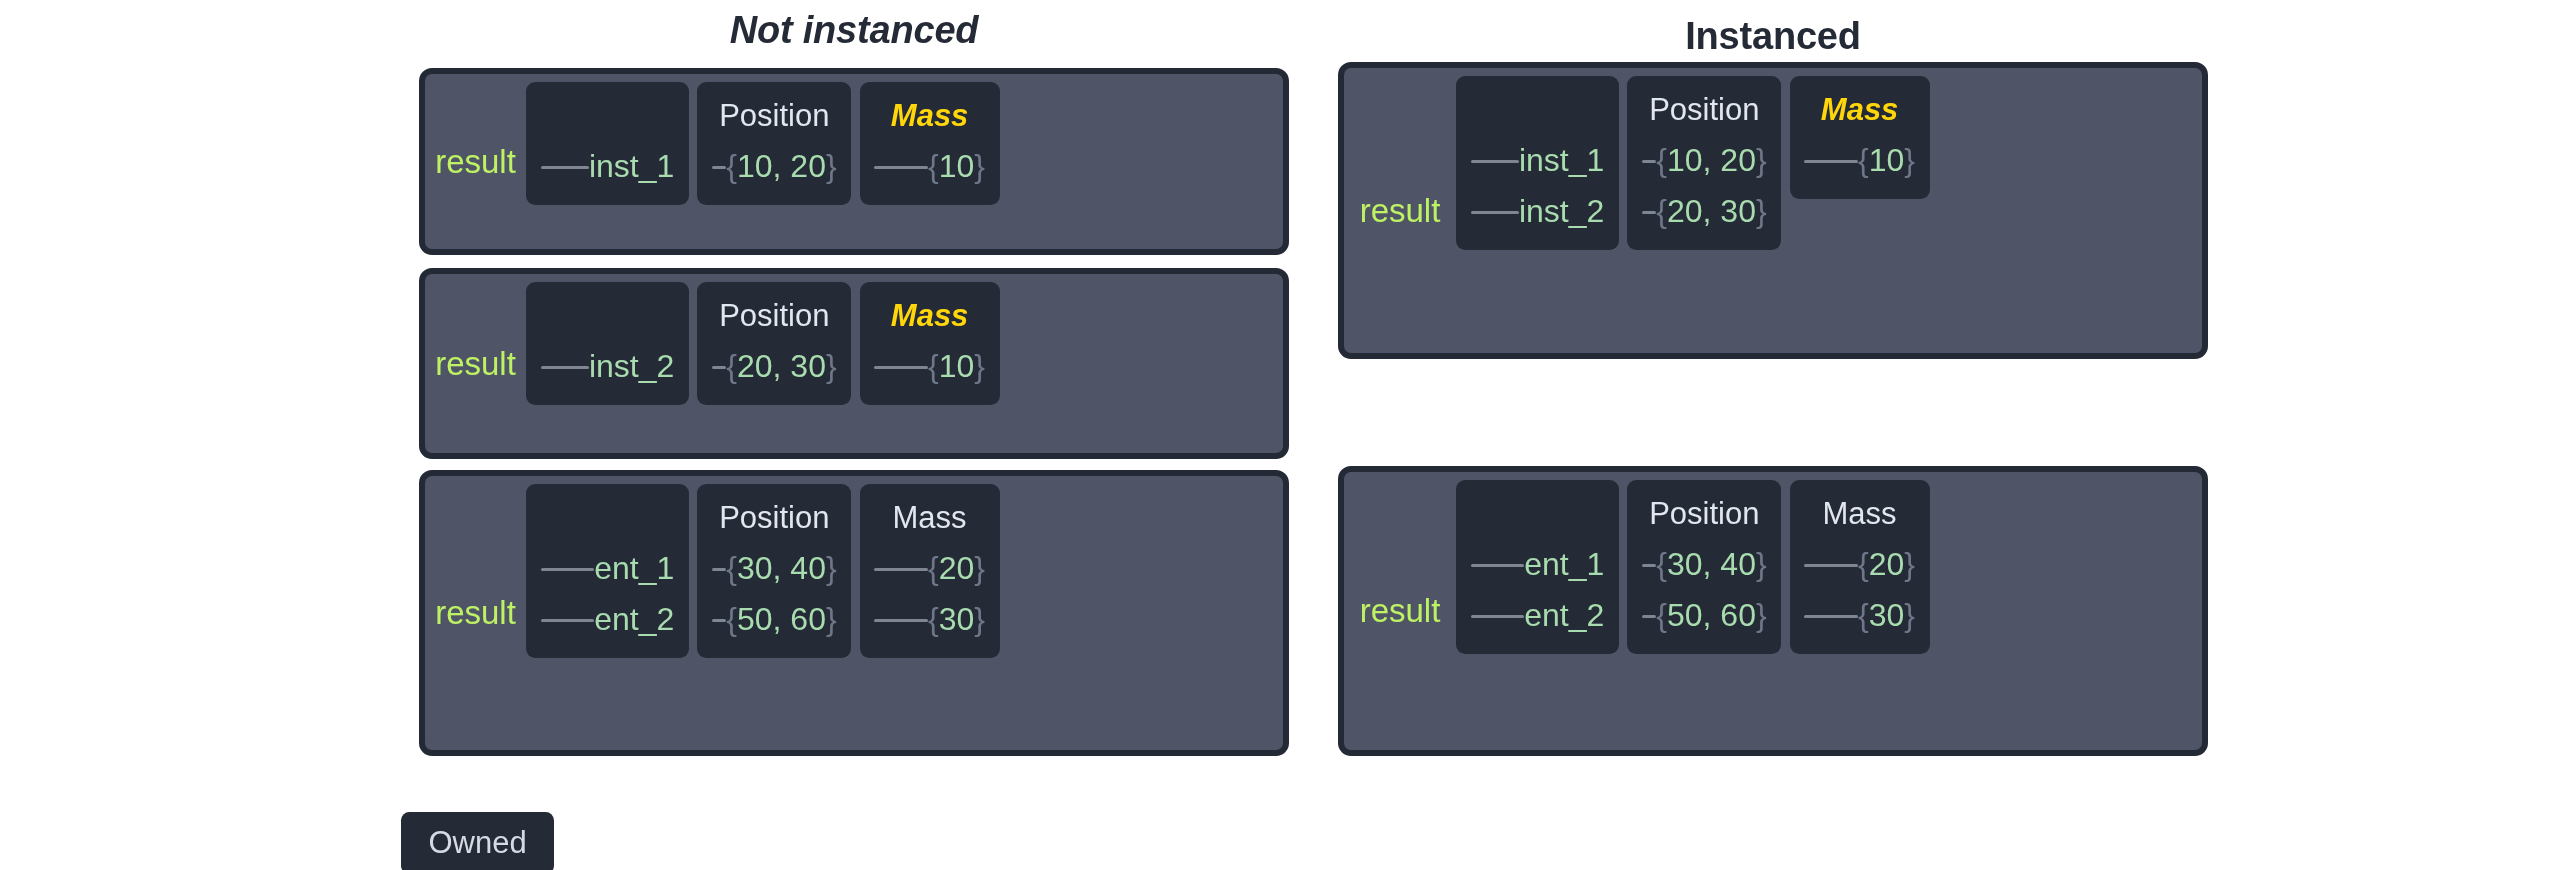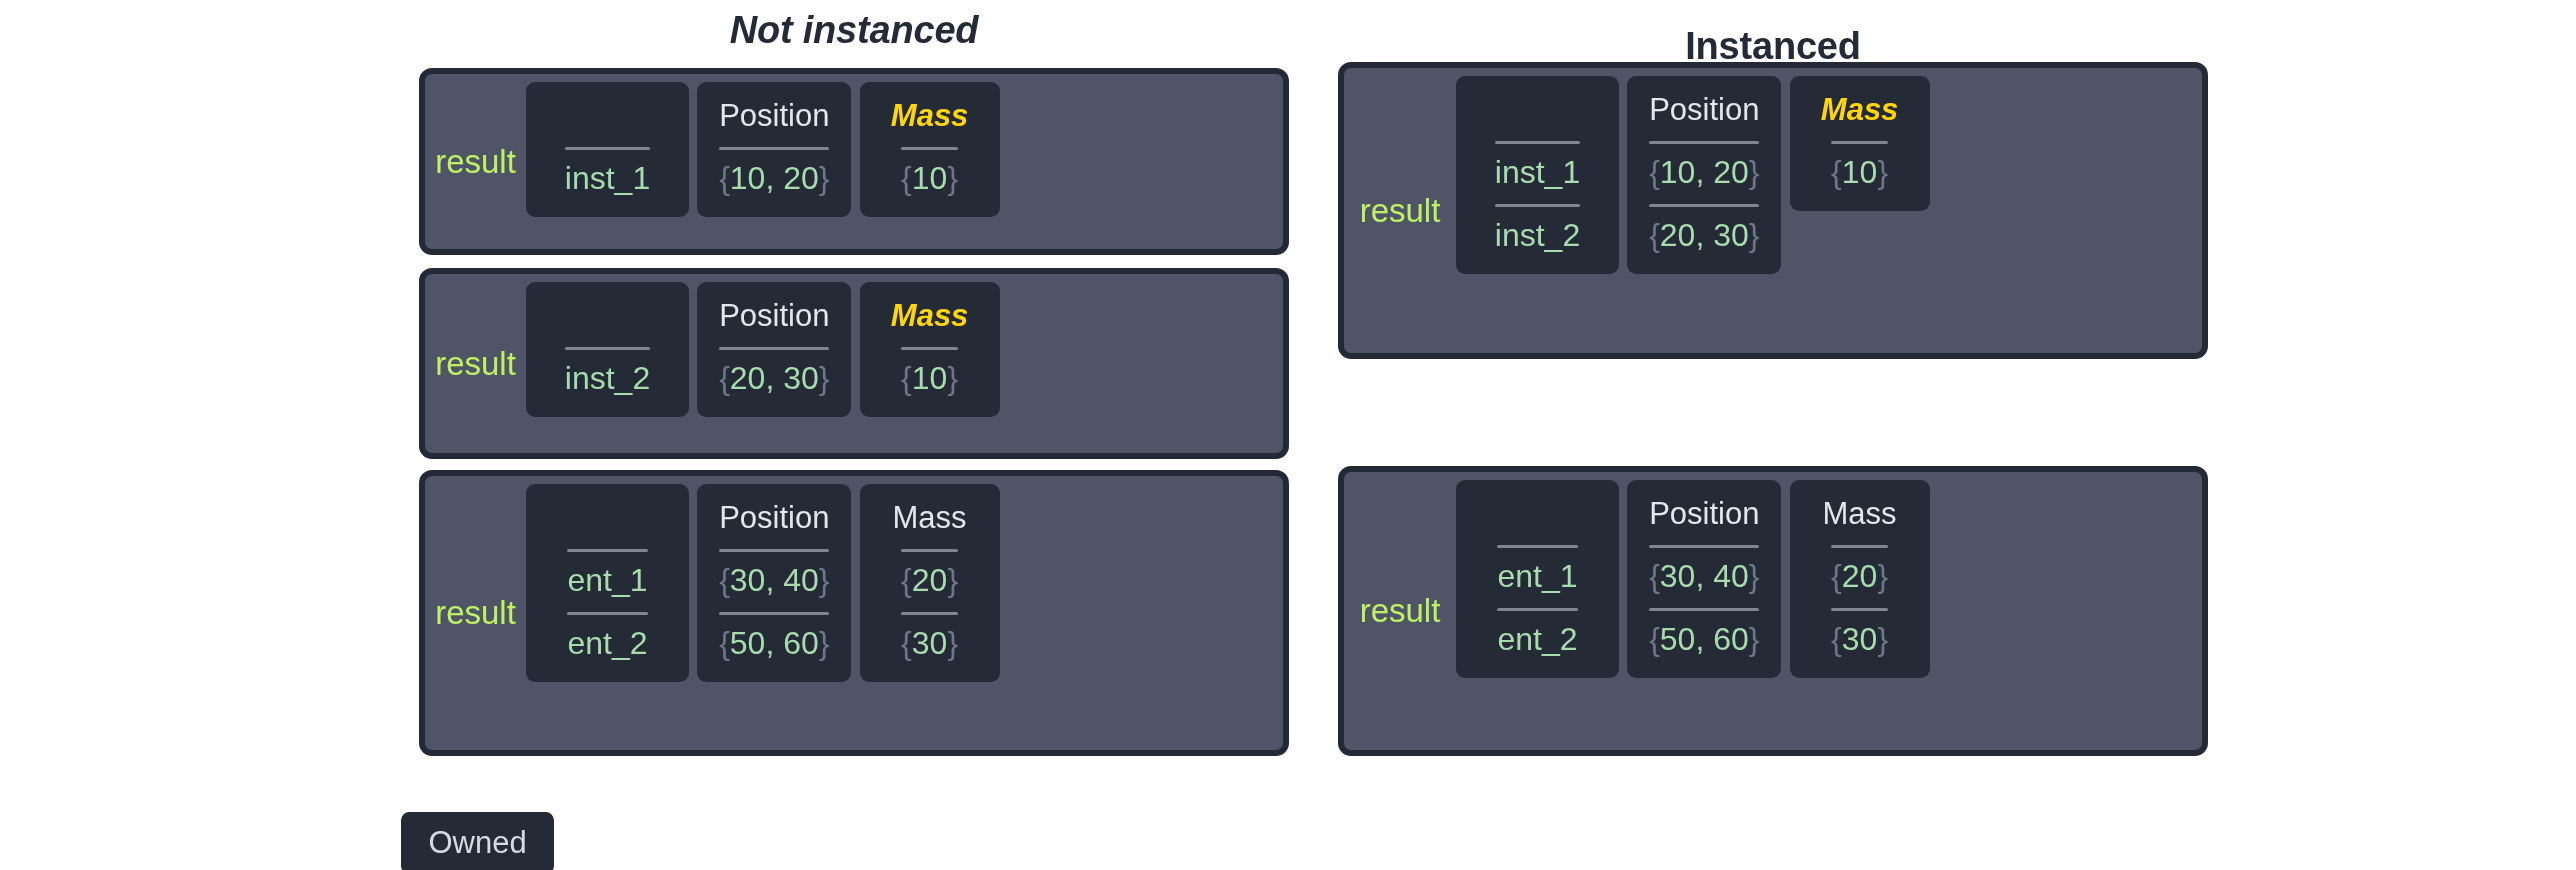--- a/index.html
+++ b/index.html
@@ -26,7 +26,7 @@
     white-space: nowrap;
   }
   #title-left  { left: 419px;  width: 870px; top: 9.2px; font-style: italic; }
-  #title-right { left: 1338px; width: 870px; top: 25px; }
+  #title-right { left: 1338px; width: 870px; top: 15px; }
 
   
   .tbl {

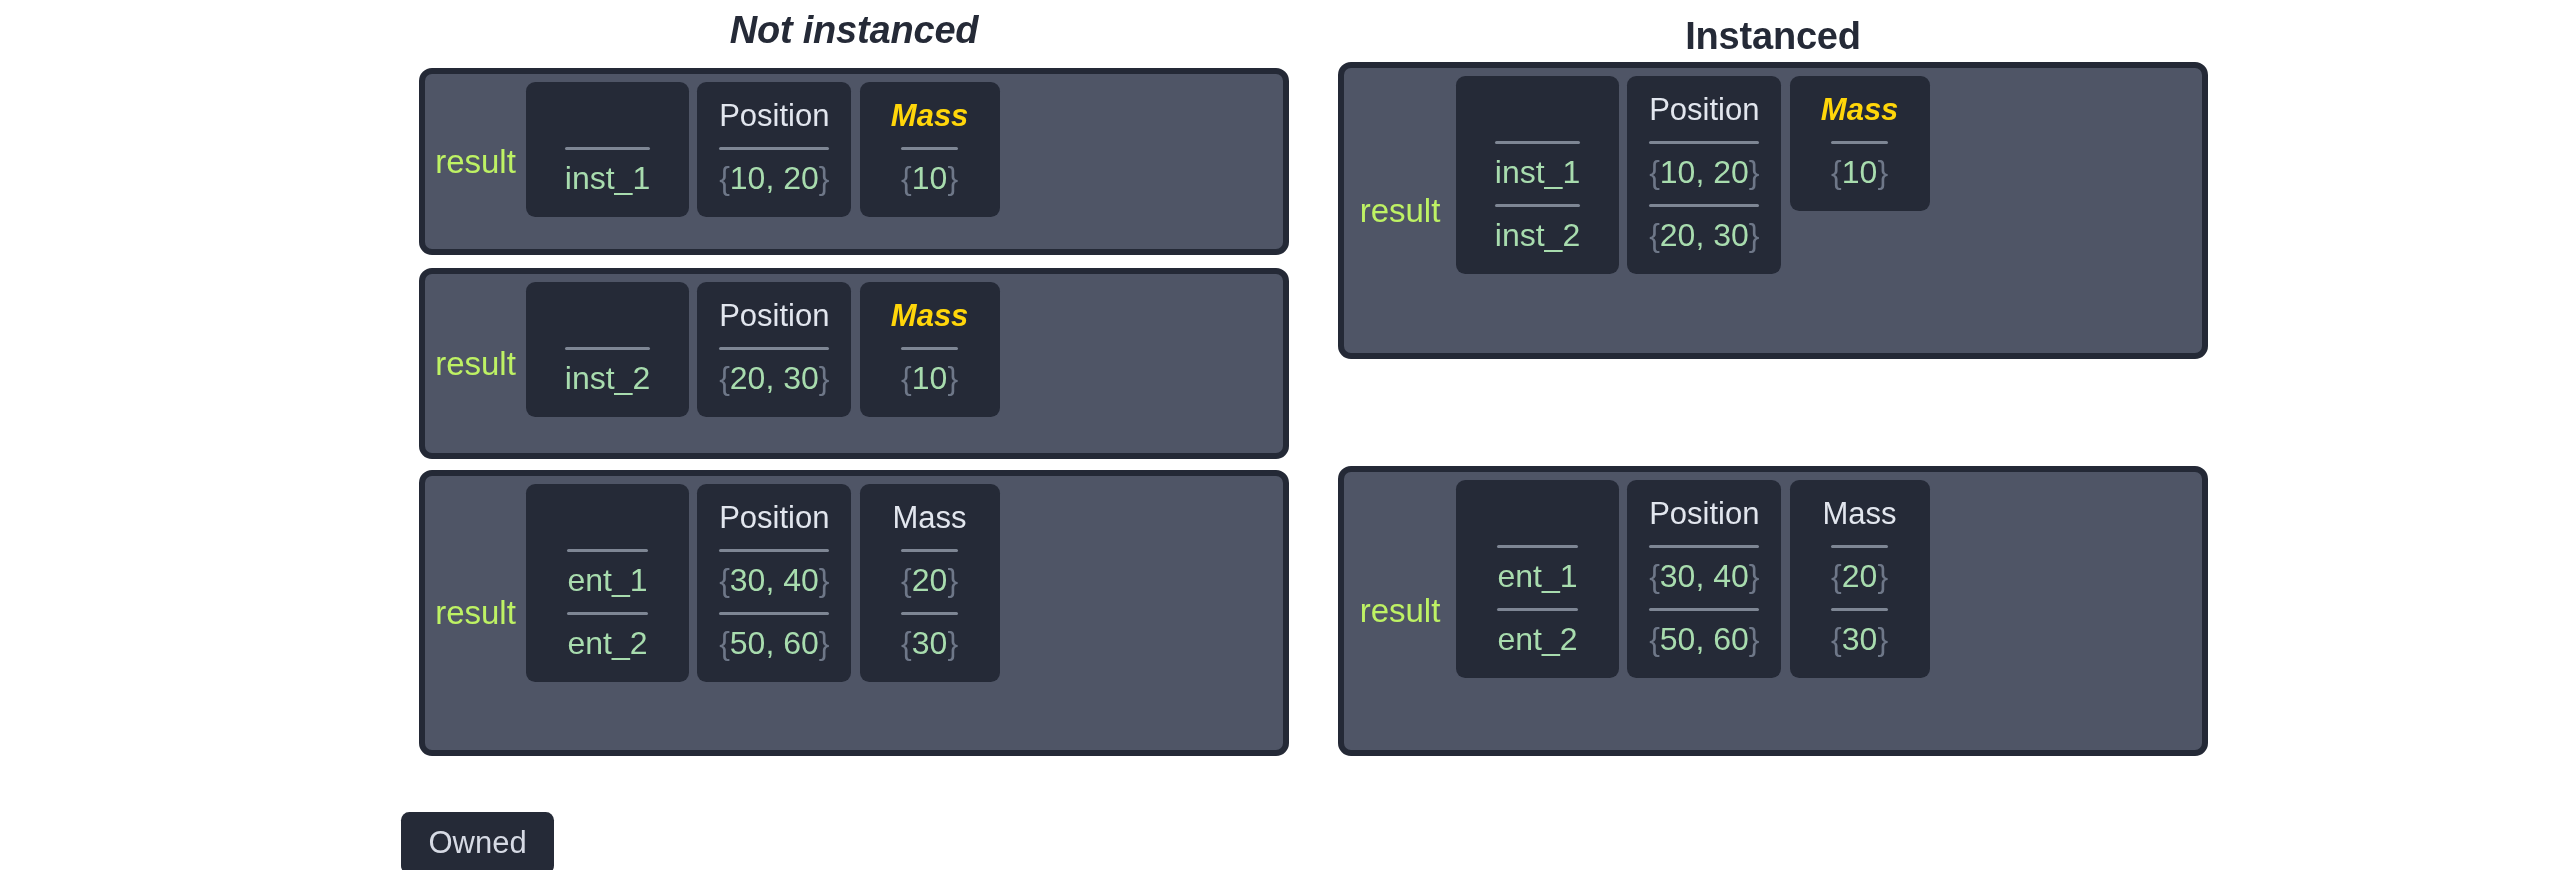--- a/index.html
+++ b/index.html
@@ -70,7 +70,6 @@
     flex-direction: column;
     padding: 9.2px 14.7px 13px 14.7px;
     min-width: 0;
-    align-items: center;
   }
   .ccell.w-ent { flex: 0 0 163px; }
   .ccell.w-pos { flex: 0 0 154px; }

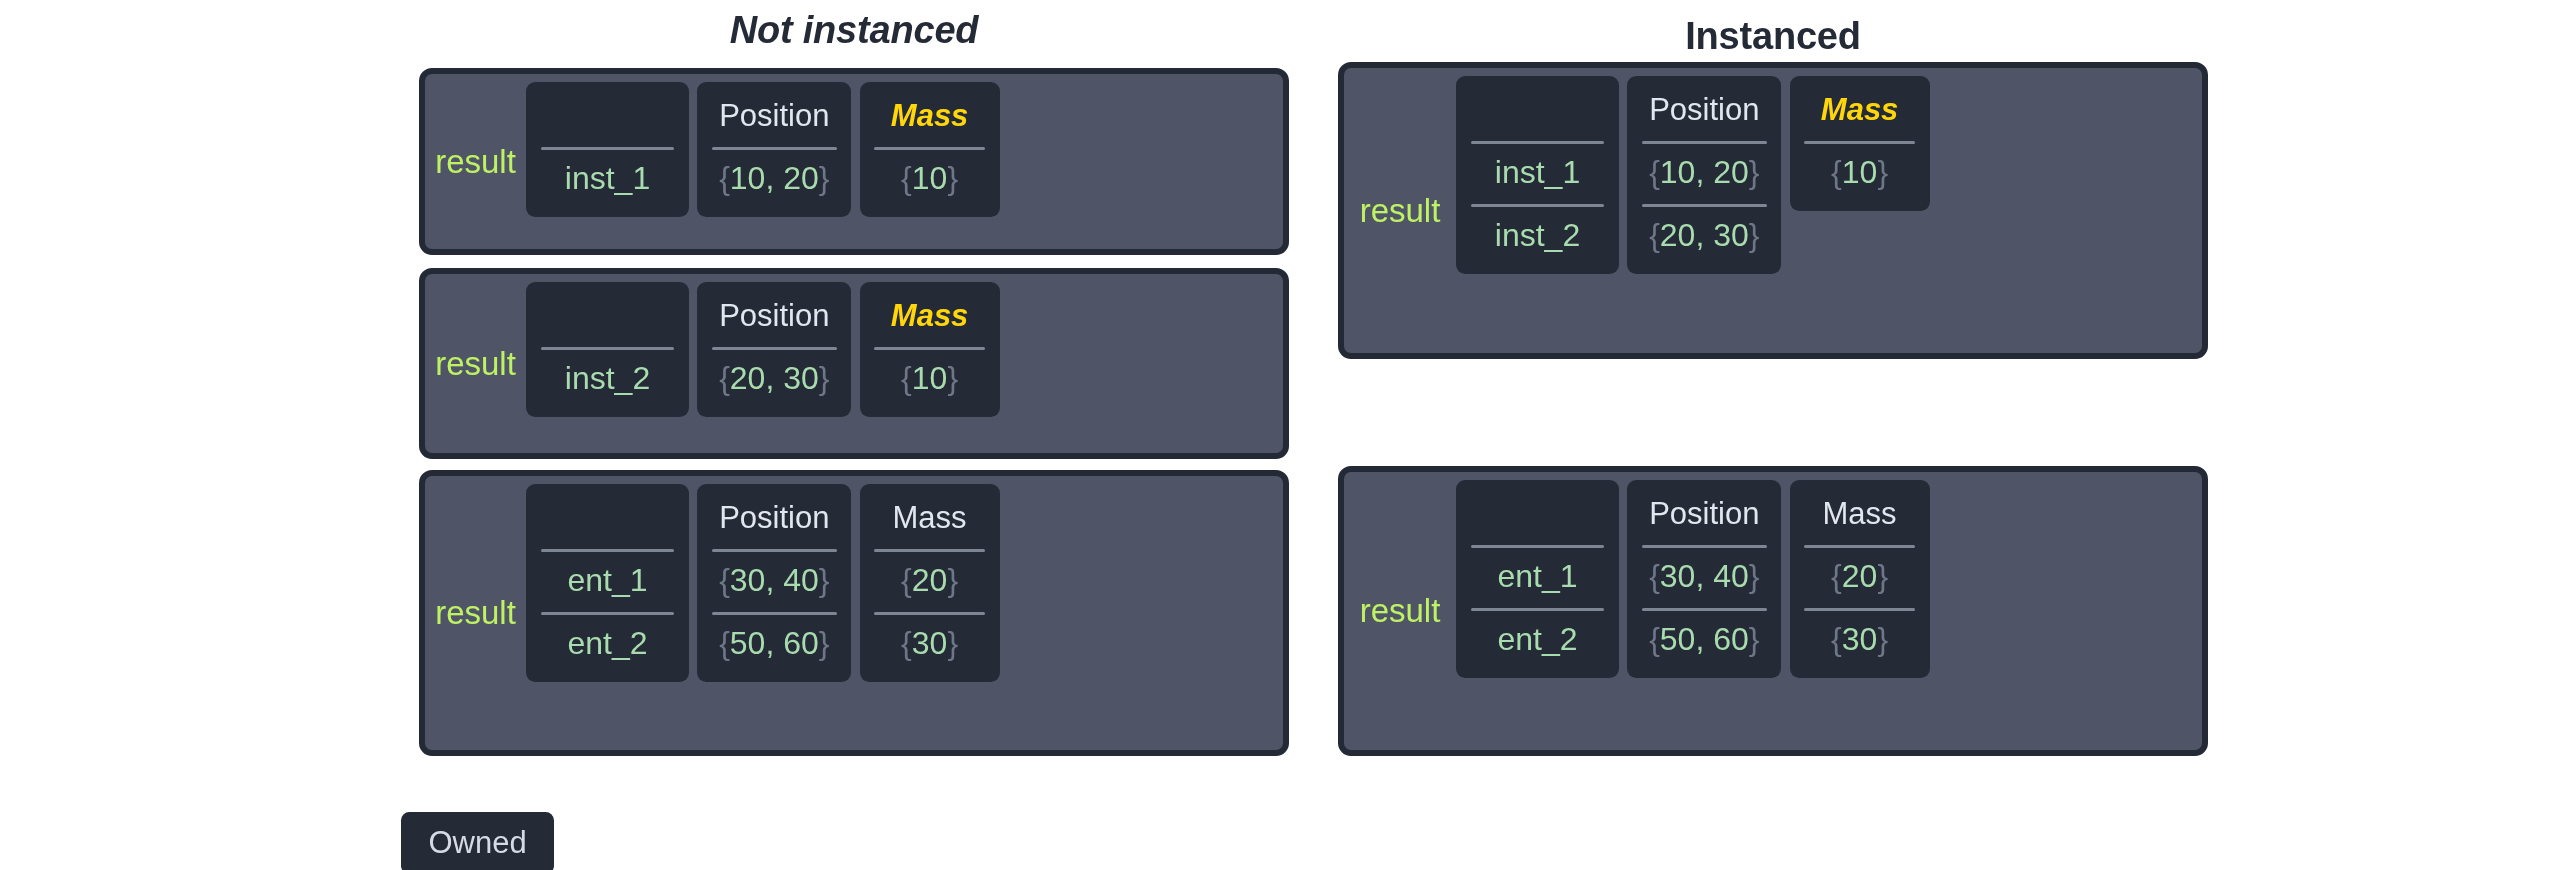--- a/index.html
+++ b/index.html
@@ -95,7 +95,7 @@
   
   .crow {
     display: flex;
-    flex-direction: column;
+    flex-direction: row;
     align-items: center;
   }
   .crow .sep {

